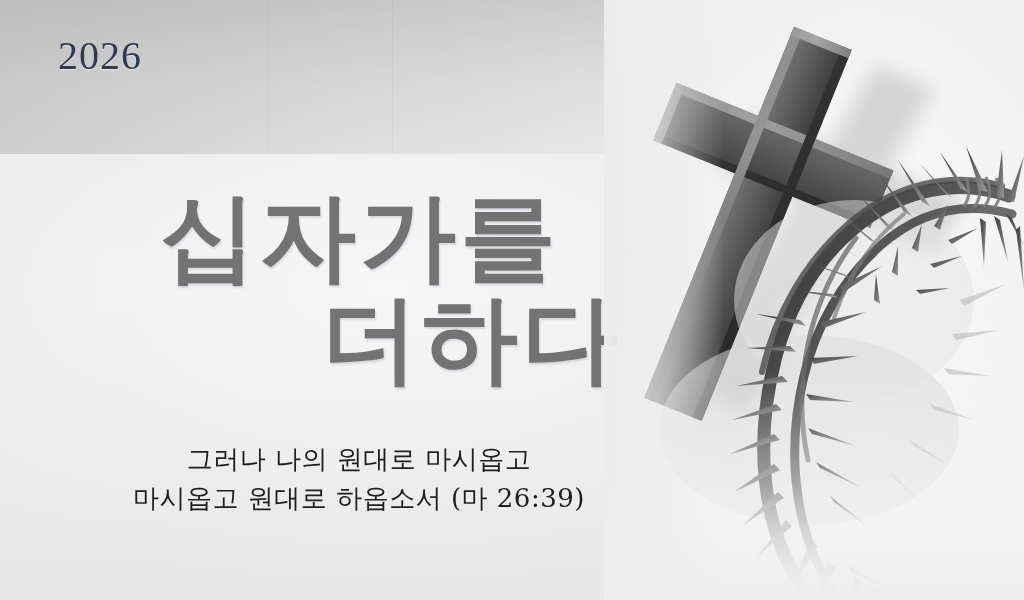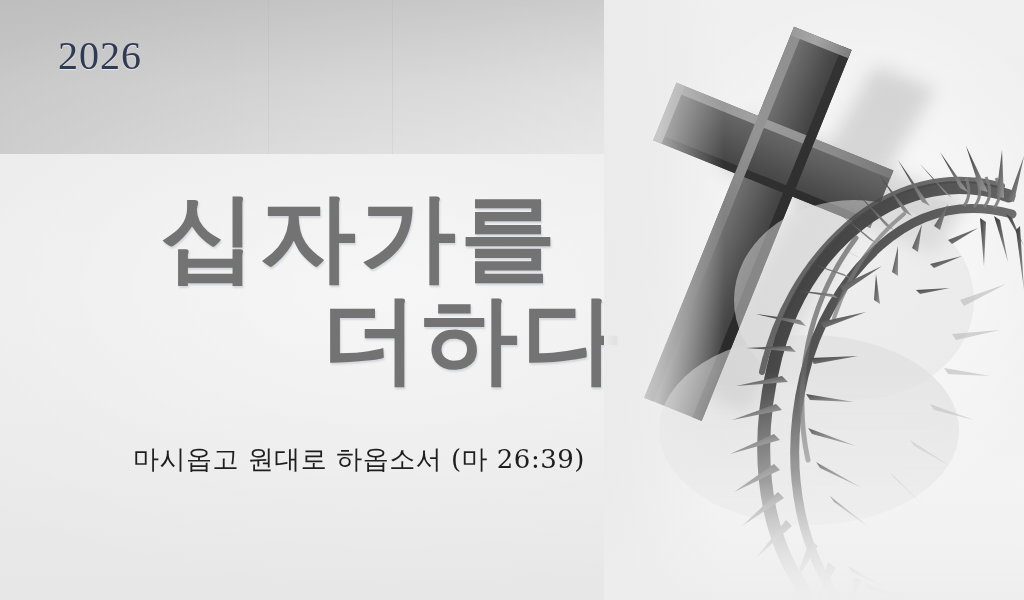--- a/index.html
+++ b/index.html
@@ -423,6 +423,7 @@
   </div>
 
   <div class="verse">
+    <span class="verse-line">그러나 나의 원대로 마시옵고</span>
     <span class="verse-line">마시옵고 원대로 하옵소서 (마 26:39)</span>
   </div>
 

